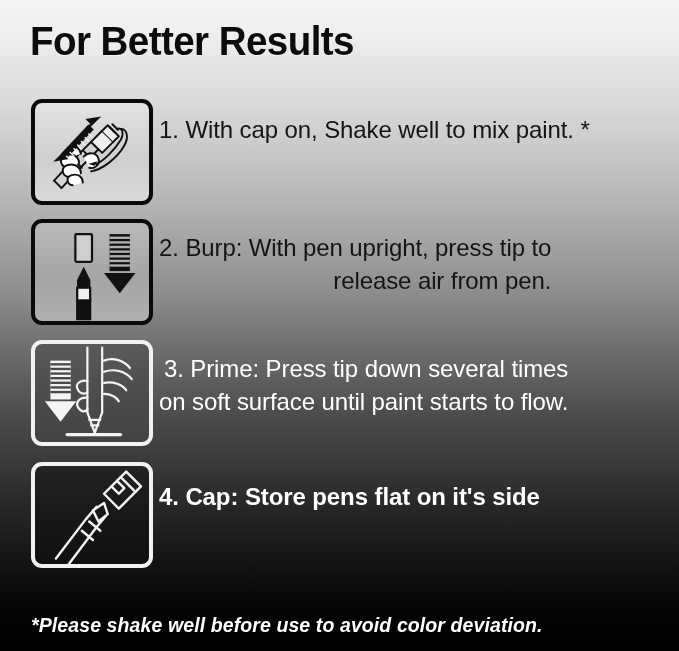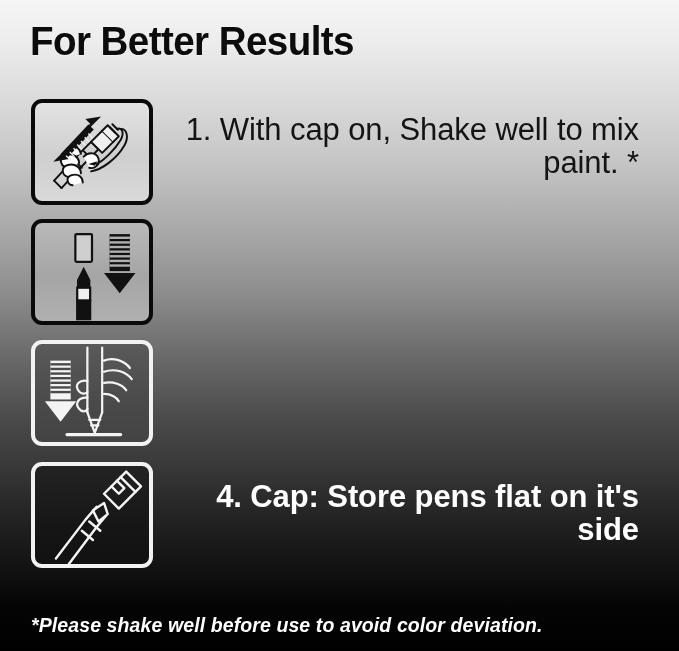--- a/index.html
+++ b/index.html
@@ -100,9 +100,9 @@
   }
 
   .step-text {
-    margin-left: 16px;
+    margin-left: 6px;
     padding-top: 14px;
-    font-size: 31px;
+    font-size: 24px;
     line-height: 33px;
     letter-spacing: -0.1px;
     max-width: 470px;

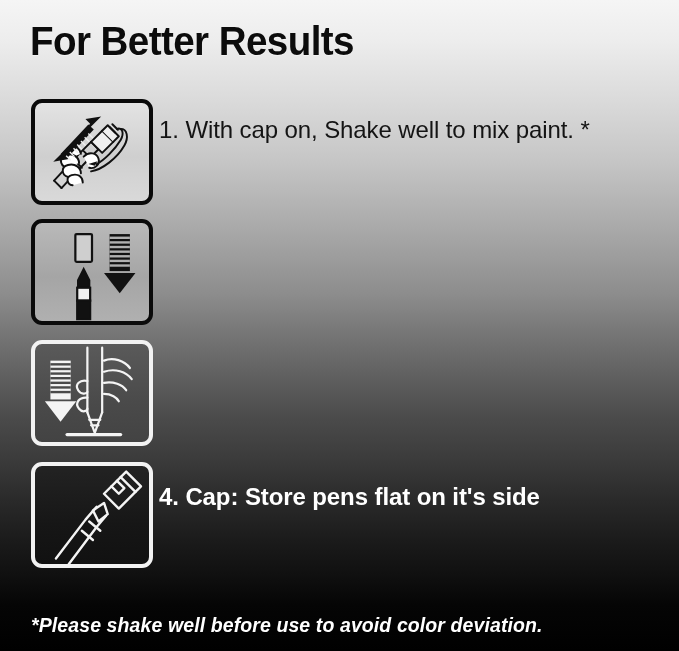--- a/index.html
+++ b/index.html
@@ -213,6 +213,10 @@
         </g>
       </svg>
     </div>
+    <div class="step-text">
+      <span style="display: block;">2. Burp: With pen upright, press tip to</span>
+      <span style="display: block;">release air from pen.</span>
+    </div>
   </div>
 
   <div class="step step-3">

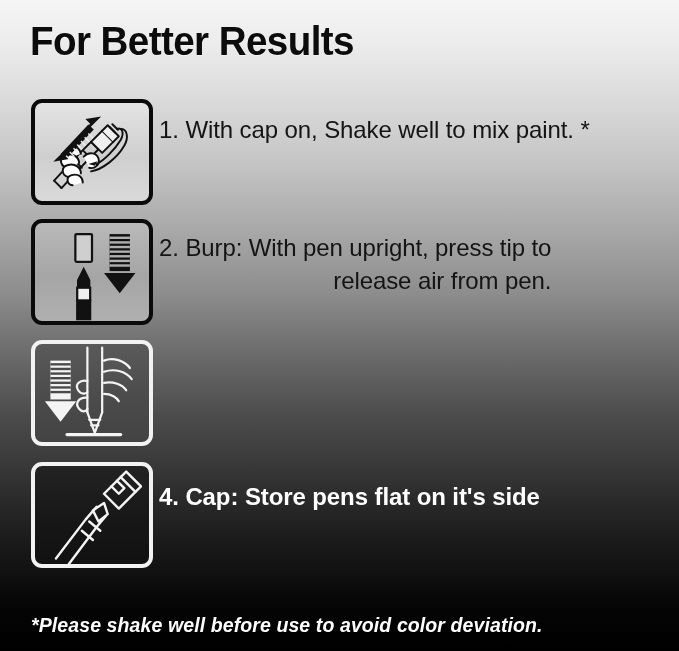--- a/index.html
+++ b/index.html
@@ -255,6 +255,10 @@
         </g>
       </svg>
     </div>
+    <div class="step-text">
+      <span style="display: block;">3. Prime: Press tip down several times</span>
+      <span style="display: block;">on soft surface until paint starts to flow.</span>
+    </div>
   </div>
 
   <div class="step step-4">

